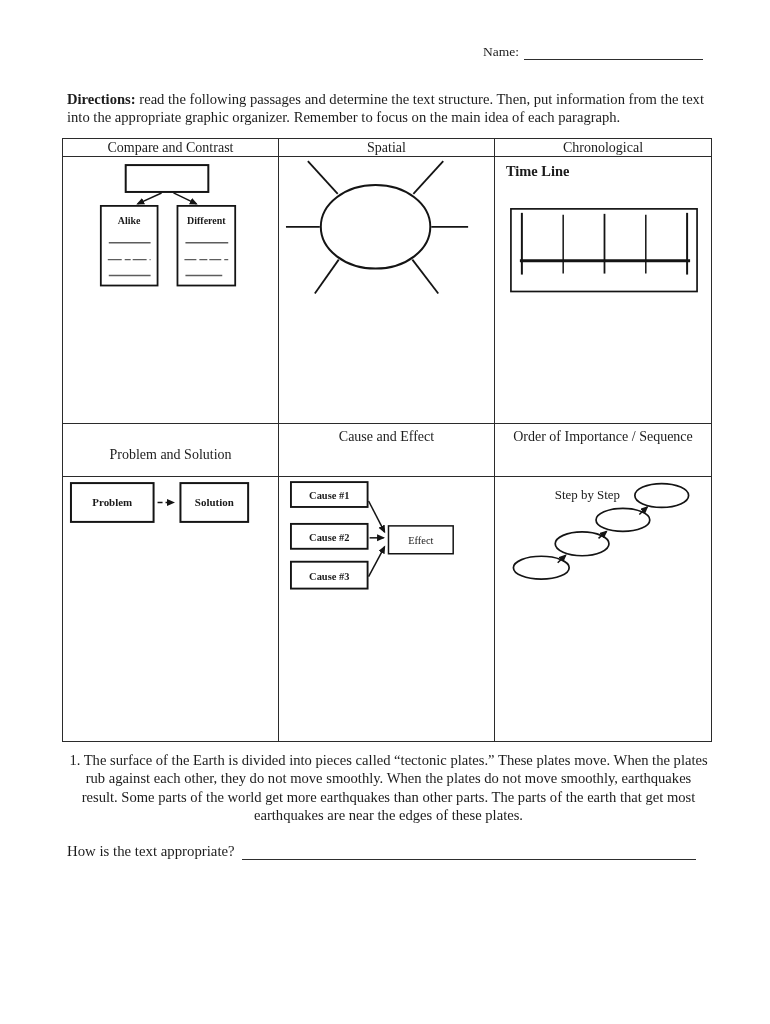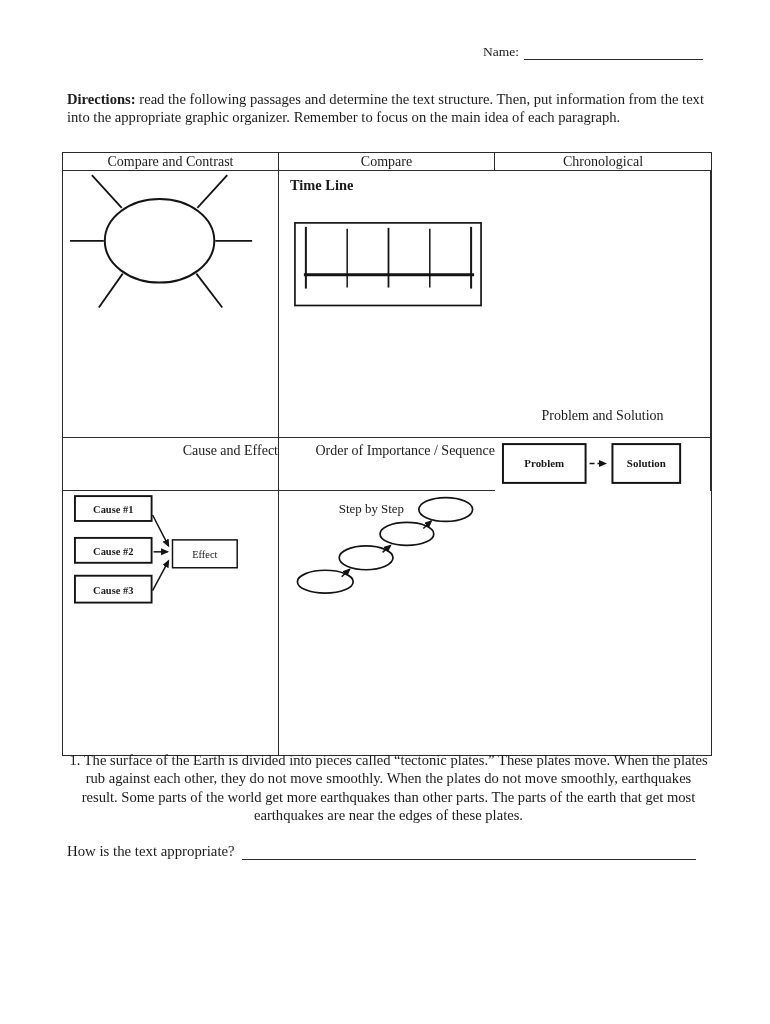--- a/index.html
+++ b/index.html
@@ -35,7 +35,7 @@
 
   
   .gtable {
-    position:absolute; left:62px; top:152px;
+    position:absolute; left:62px; top:138px;
     display:grid;
     grid-template-columns:216px 216px 216px;
     grid-template-rows:18px 267px 53px 264px;

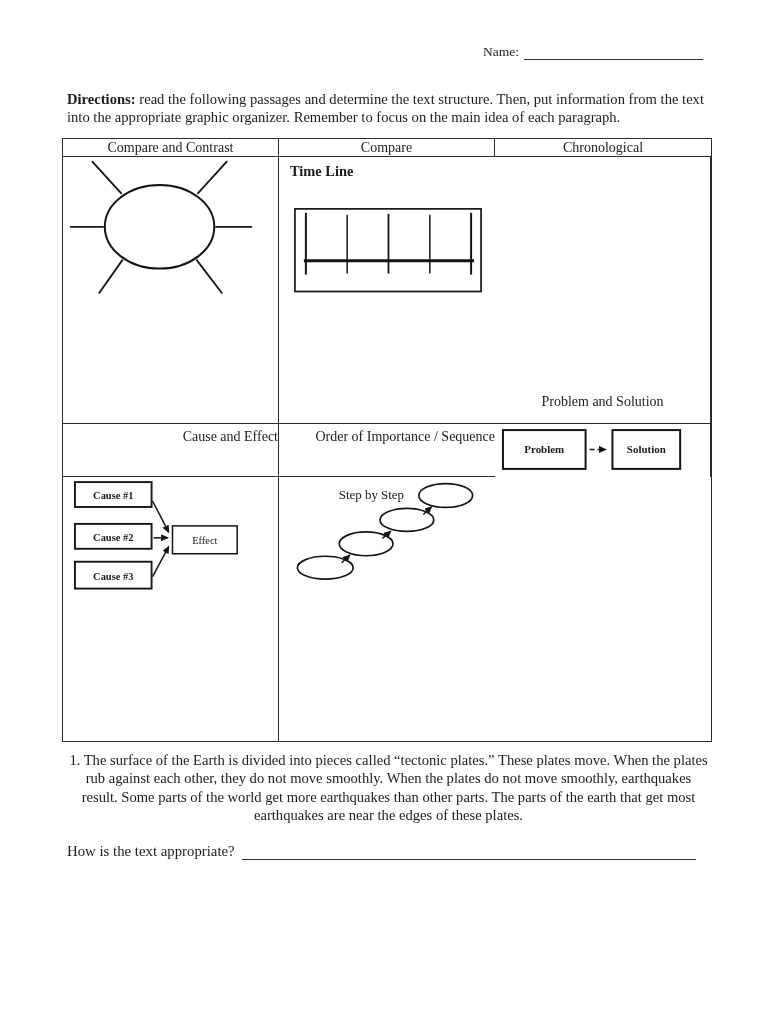--- a/index.html
+++ b/index.html
@@ -87,7 +87,7 @@
   <div class="gtable">
 
     <div class="cell hdr">Compare and Contrast</div>
-    <div class="cell hdr">Compare</div>
+    <div class="cell hdr">Spatial</div>
     <div class="cell hdr colend">Chronological</div>
 
 

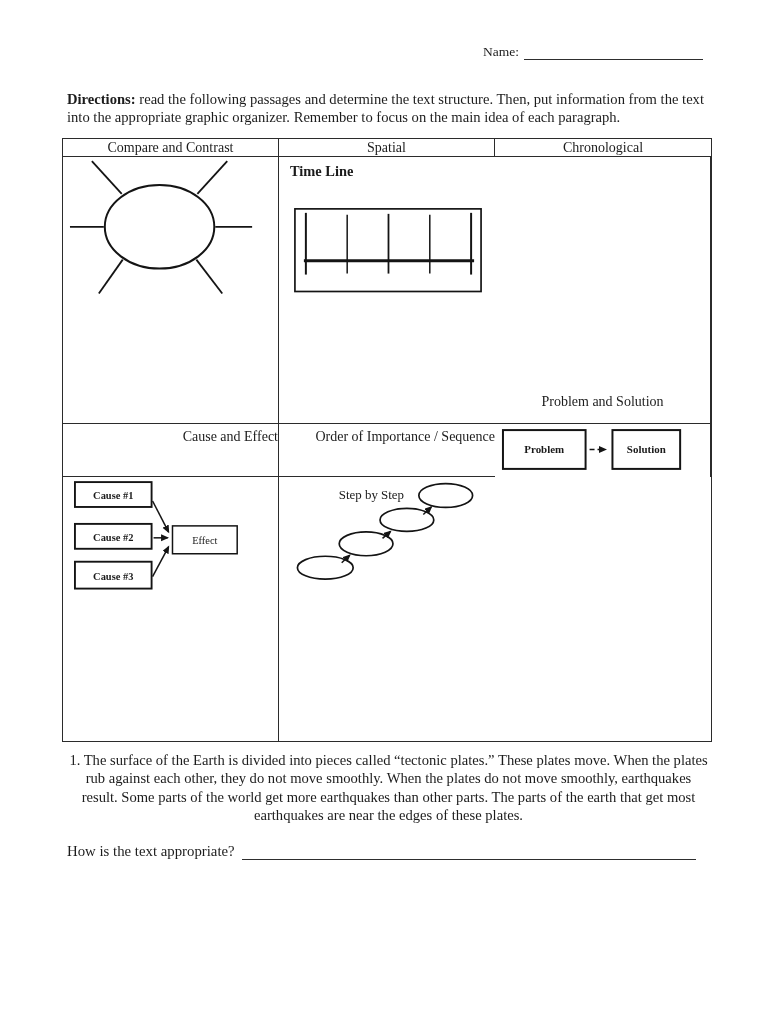--- a/index.html
+++ b/index.html
@@ -90,6 +90,27 @@
     <div class="cell hdr">Spatial</div>
     <div class="cell hdr colend">Chronological</div>
 
+    <div class="cell">
+      <svg viewBox="0 0 216 267" width="215" height="266">
+        <rect x="63" y="8" width="83" height="27" fill="none" stroke="#141414" stroke-width="2"></rect>
+        <line x1="99" y1="36" x2="75" y2="47" stroke="#141414" stroke-width="1.5" marker-end="url(#arw)"></line>
+        <line x1="111" y1="36" x2="134" y2="47" stroke="#141414" stroke-width="1.5" marker-end="url(#arw)"></line>
+        <rect x="38" y="49" width="57" height="80" fill="none" stroke="#141414" stroke-width="1.8"></rect>
+        <rect x="115" y="49" width="58" height="80" fill="none" stroke="#141414" stroke-width="1.8"></rect>
+        <text x="66.5" y="67" text-anchor="middle" font-size="10" font-weight="bold">Alike</text>
+        <text x="144" y="67" text-anchor="middle" font-size="10" font-weight="bold">Different</text>
+        <g stroke="#5d5d5d" stroke-width="1.4">
+          <line x1="46" y1="86" x2="88" y2="86"></line>
+          <line x1="45" y1="103" x2="88" y2="103" stroke-dasharray="14 3 6 2"></line>
+          <line x1="46" y1="119" x2="88" y2="119"></line>
+        </g>
+        <g stroke="#5d5d5d" stroke-width="1.4">
+          <line x1="123" y1="86" x2="166" y2="86"></line>
+          <line x1="122" y1="103" x2="166" y2="103" stroke-dasharray="12 3 8 2"></line>
+          <line x1="123" y1="119" x2="160" y2="119"></line>
+        </g>
+      </svg>
+    </div>
 
     <div class="cell">
       <svg viewBox="0 0 216 267" width="215" height="266">

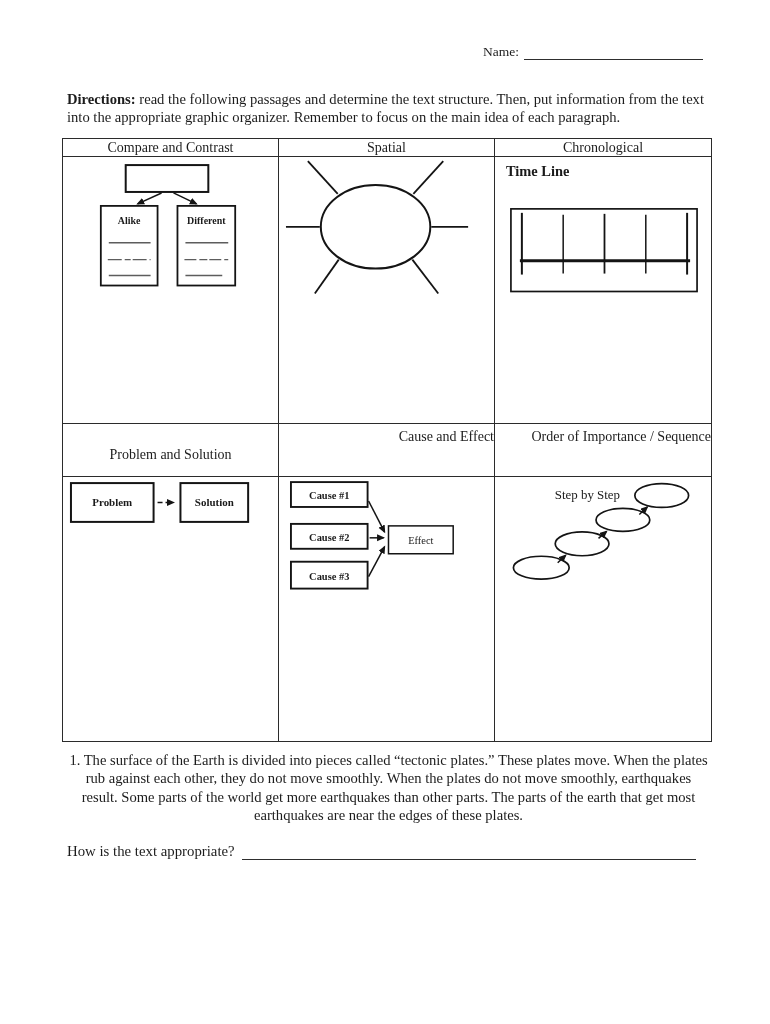--- a/index.html
+++ b/index.html
@@ -46,7 +46,7 @@
   .cell.colend { border-right:none; }
   .cell.rowend { border-bottom:none; }
   .hdr { font-size:14px; text-align:center; line-height:17px; }
-  .hdr2 { font-size:14px; text-align:right; padding-top:5px; }
+  .hdr2 { font-size:14px; text-align:center; padding-top:5px; }
   .hdr2.bottom { display:flex; align-items:flex-end; justify-content:center; padding-bottom:13px; }
   .cell svg { display:block; }
   svg text {

